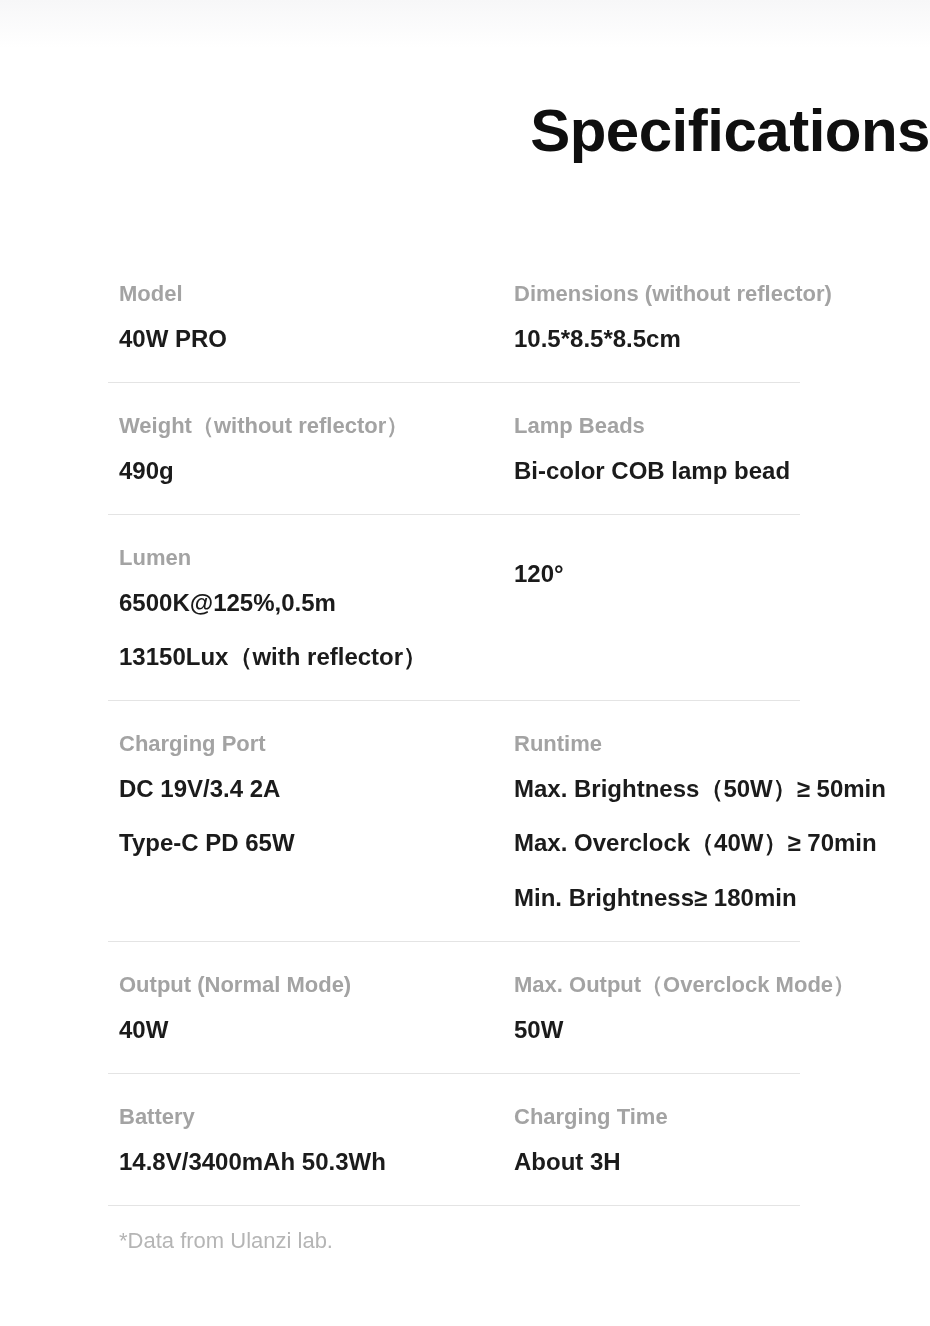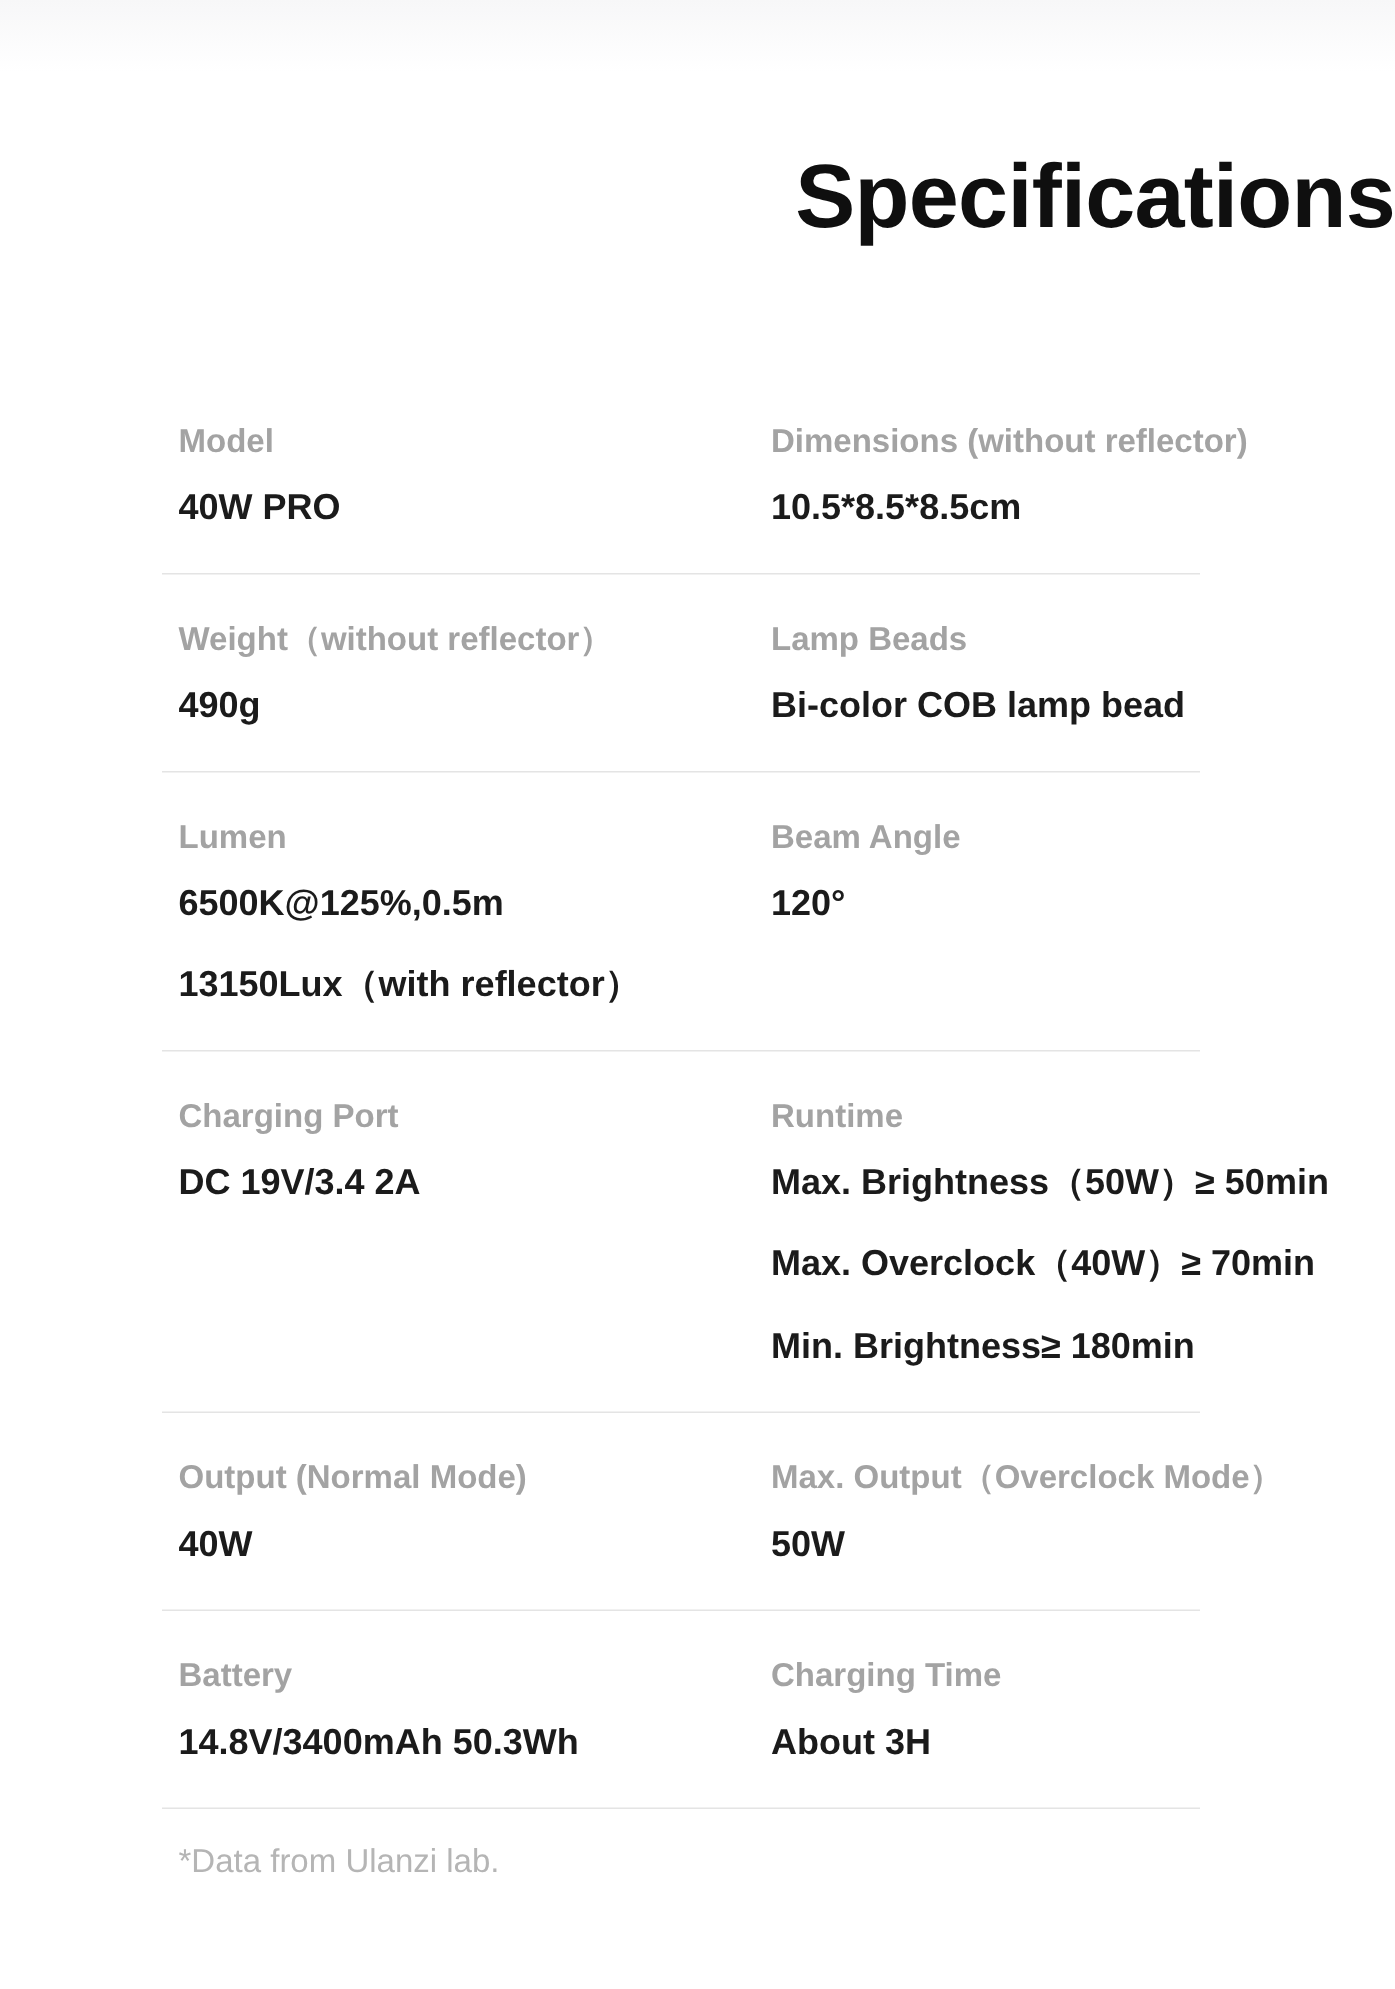--- a/index.html
+++ b/index.html
@@ -105,7 +105,6 @@
       <div class="spec-value">13150Lux（with reflector）</div>
     </div>
     <div class="cell">
-      <div class="spec-label">Beam Angle</div>
       <div class="spec-value">120°</div>
     </div>
   </div>

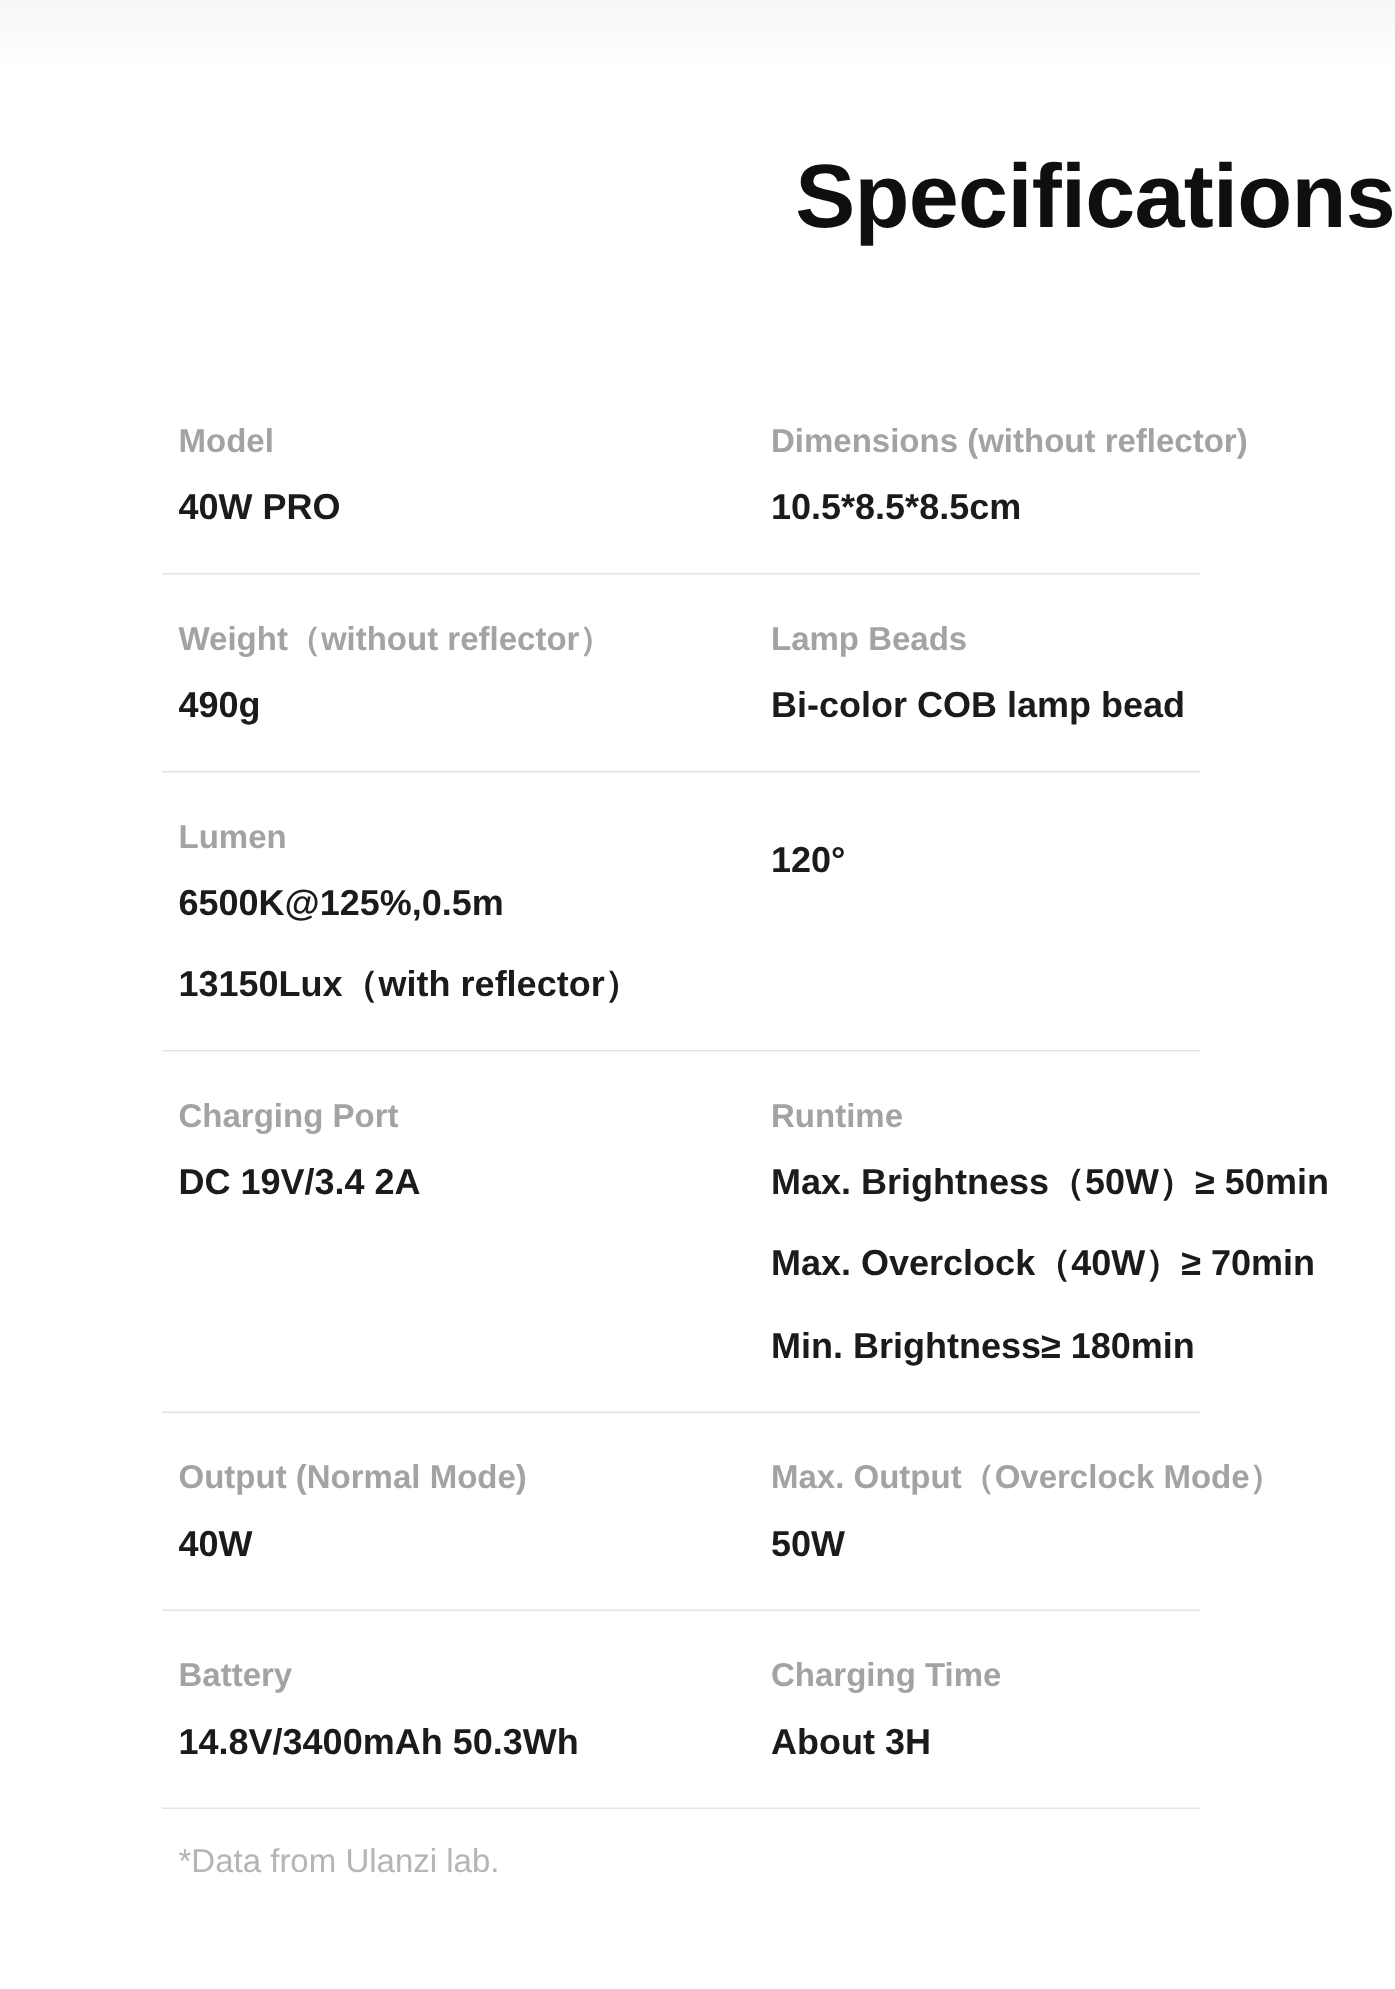--- a/index.html
+++ b/index.html
@@ -113,6 +113,7 @@
     <div class="cell left">
       <div class="spec-label">Charging Port</div>
       <div class="spec-value">DC 19V/3.4 2A</div>
+      <div class="spec-value">Type-C PD 65W</div>
     </div>
     <div class="cell">
       <div class="spec-label">Runtime</div>

